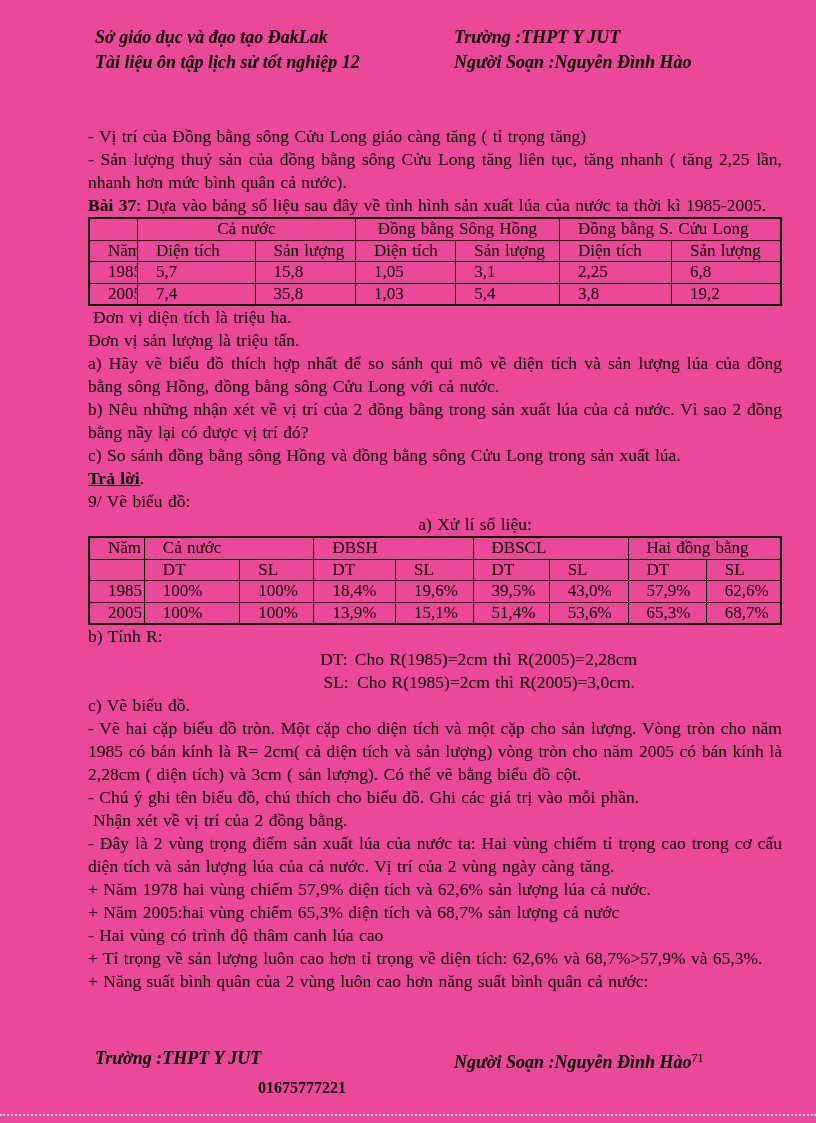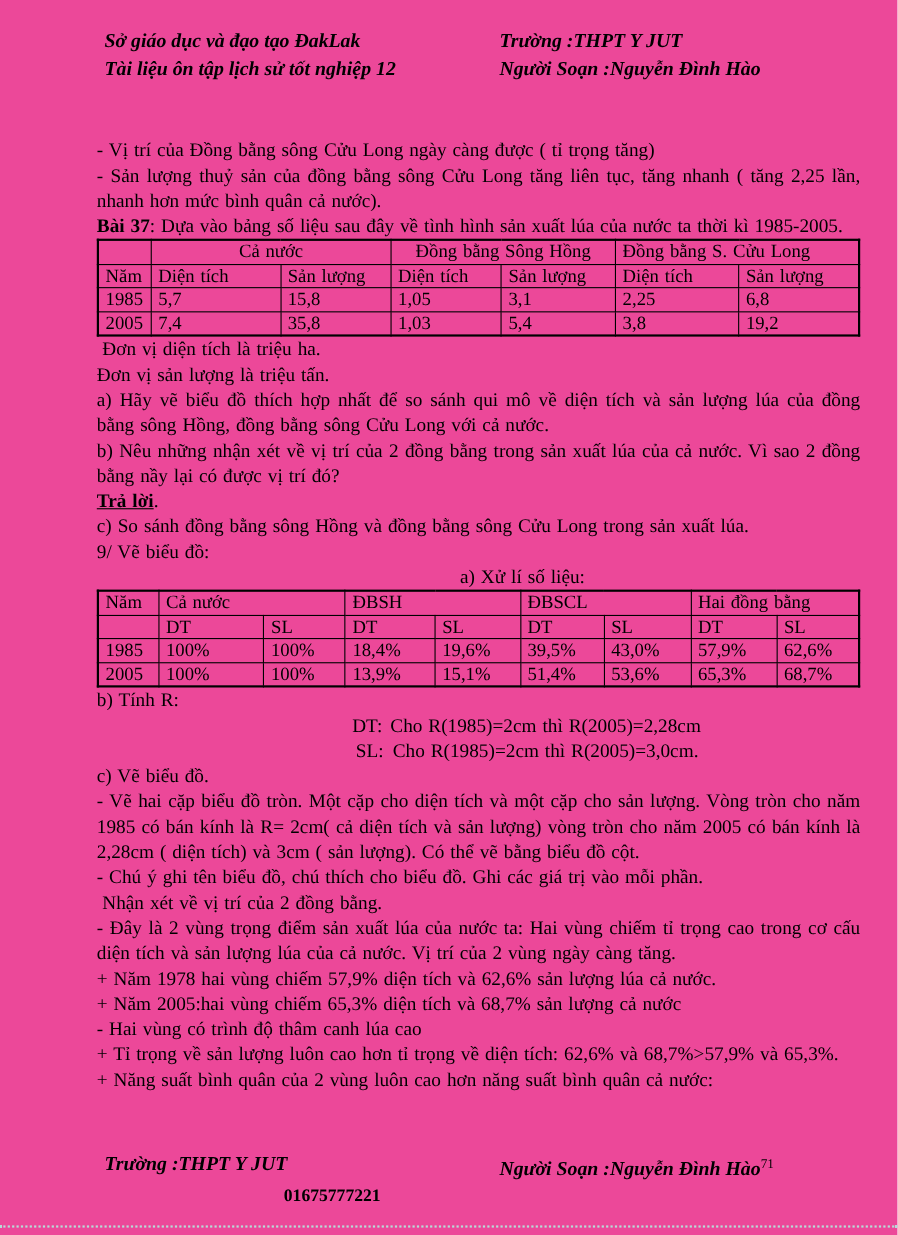--- a/index.html
+++ b/index.html
@@ -84,7 +84,7 @@
 
   <div class="doc-body">
 
-    <p class="just">- Vị trí của Đồng bằng sông Cửu Long ngày càng được ( tỉ trọng tăng)</p>
+    <p class="just">- Vị trí của Đồng bằng sông Cửu Long giáo càng tăng ( tỉ trọng tăng)</p>
     <p class="just">- Sản lượng thuỷ sản của đồng bằng sông Cửu Long tăng liên tục, tăng nhanh ( tăng 2,25 lần, nhanh hơn mức bình quân cả nước).</p>
     <p class="just"><span class="bold">Bài 37</span><span>: Dựa vào bảng số liệu sau đây về tình hình sản xuất lúa của nước ta thời kì 1985-2005.</span></p>
 

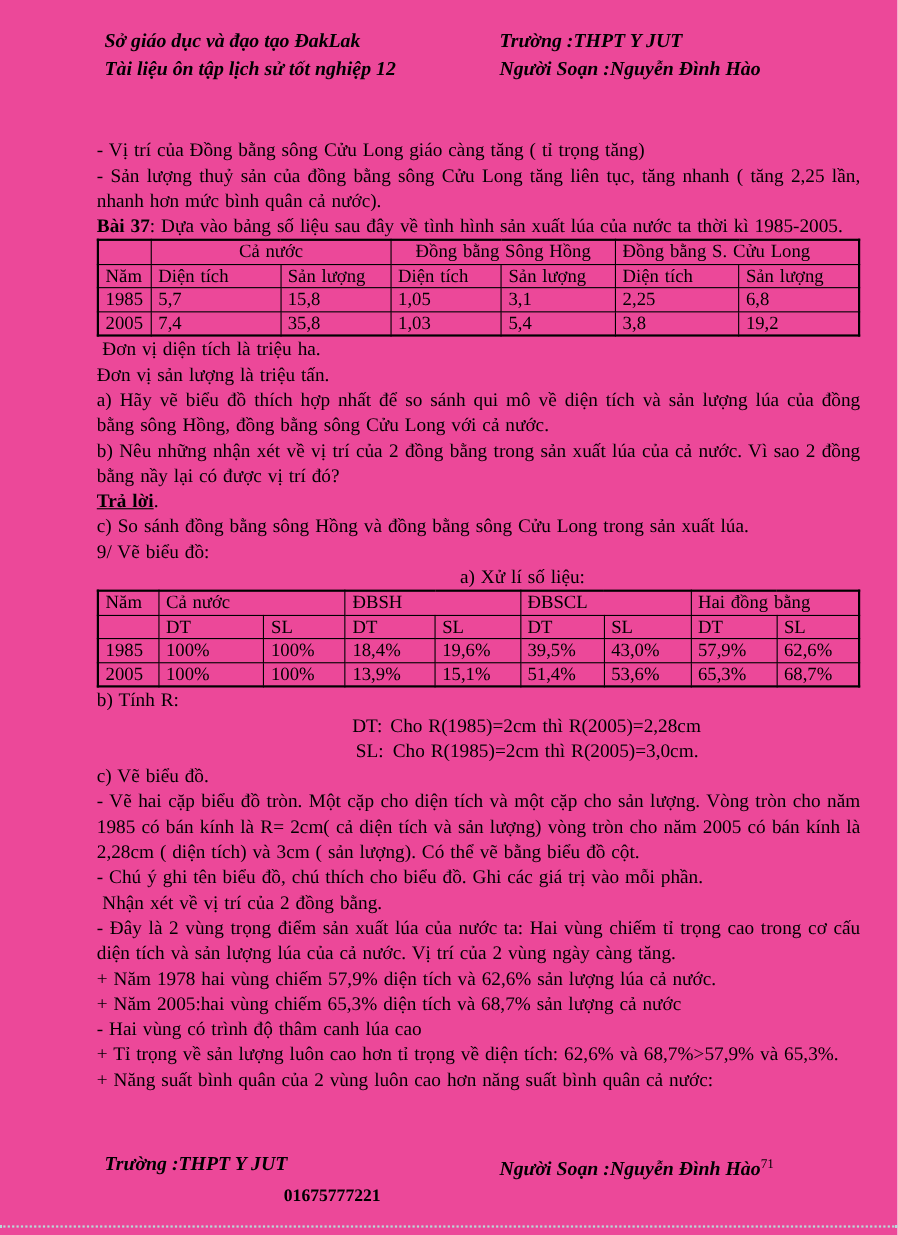--- a/index.html
+++ b/index.html
@@ -43,7 +43,7 @@
     border:1px solid #000;
     font-weight:normal;
     text-align:left;
-    padding:0 6px;
+    padding:0 18px;
     height:20.5px;
     line-height:20px;
     overflow:hidden;

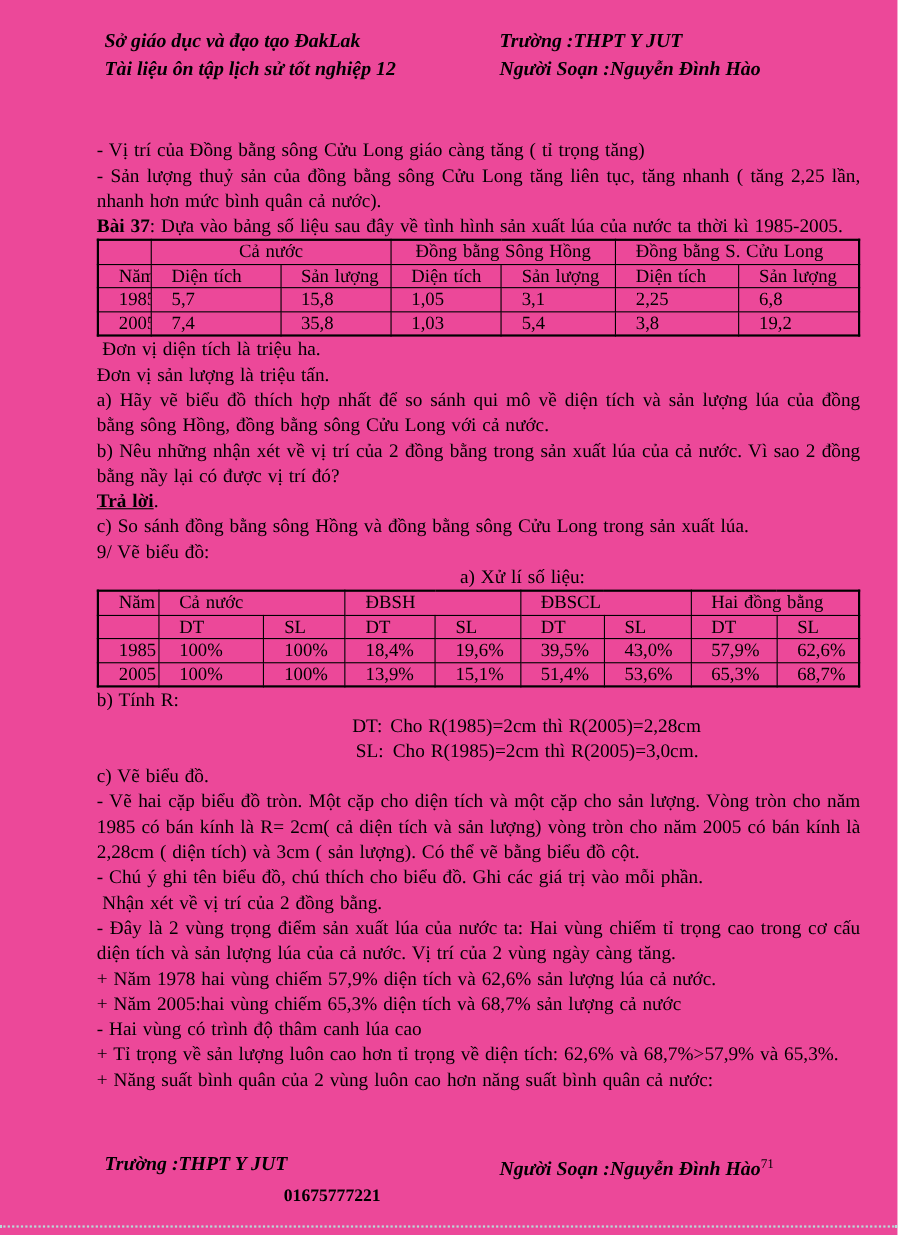--- a/index.html
+++ b/index.html
@@ -141,8 +141,8 @@
     <p>Đơn vị sản lượng là triệu tấn.</p>
     <p class="just">a) Hãy vẽ biểu đồ thích hợp nhất để so sánh qui mô về diện tích và sản lượng lúa của đồng bằng sông Hồng, đồng bằng sông Cửu Long với cả nước.</p>
     <p class="just">b) Nêu những nhận xét về vị trí của 2 đồng bằng trong sản xuất lúa của cả nước. Vì sao 2 đồng bằng nầy lại có được vị trí đó?</p>
+    <p>c) So sánh đồng bằng sông Hồng và đồng bằng sông Cửu Long trong sản xuất lúa.</p>
     <p><span class="tl-underline">Trả lời</span><span>.</span></p>
-    <p>c) So sánh đồng bằng sông Hồng và đồng bằng sông Cửu Long trong sản xuất lúa.</p>
     <p>9/ Vẽ biểu đồ:</p>
     <p class="indent80">a) Xử lí số liệu:</p>
 

